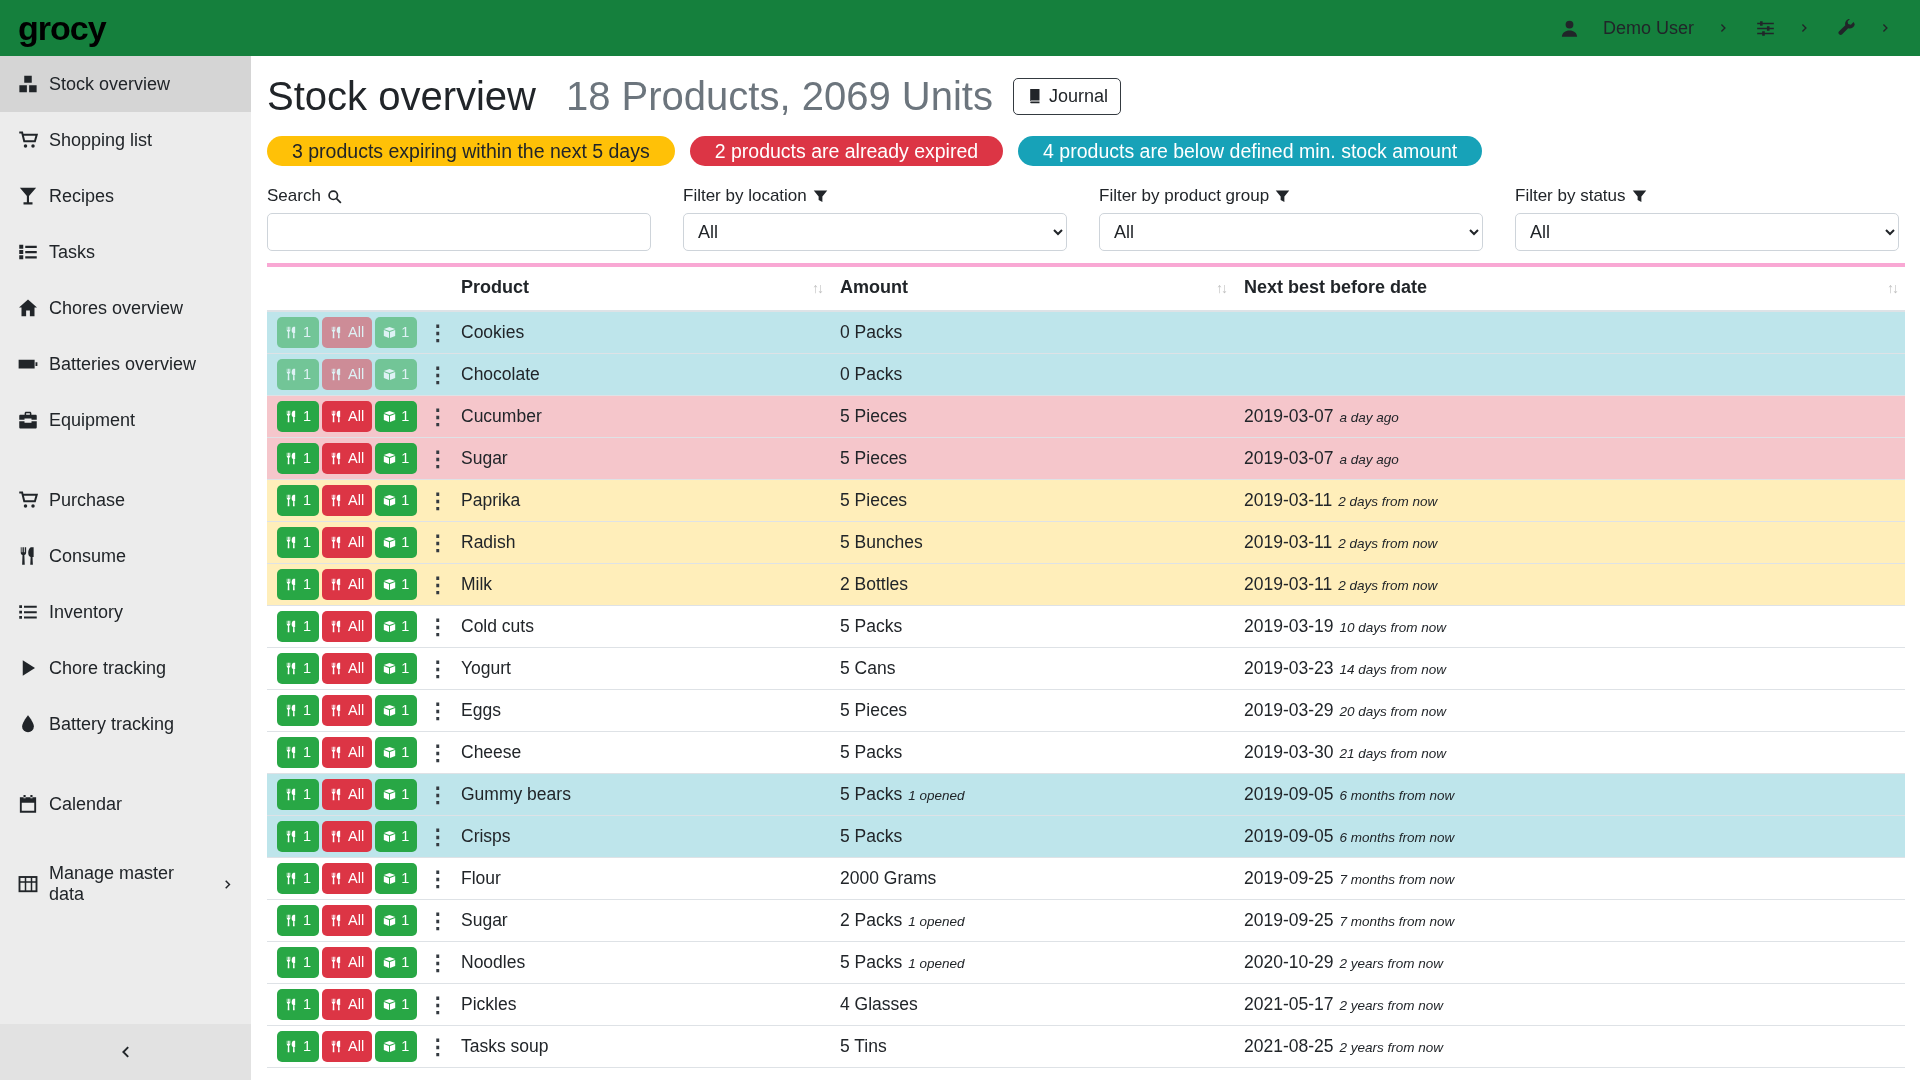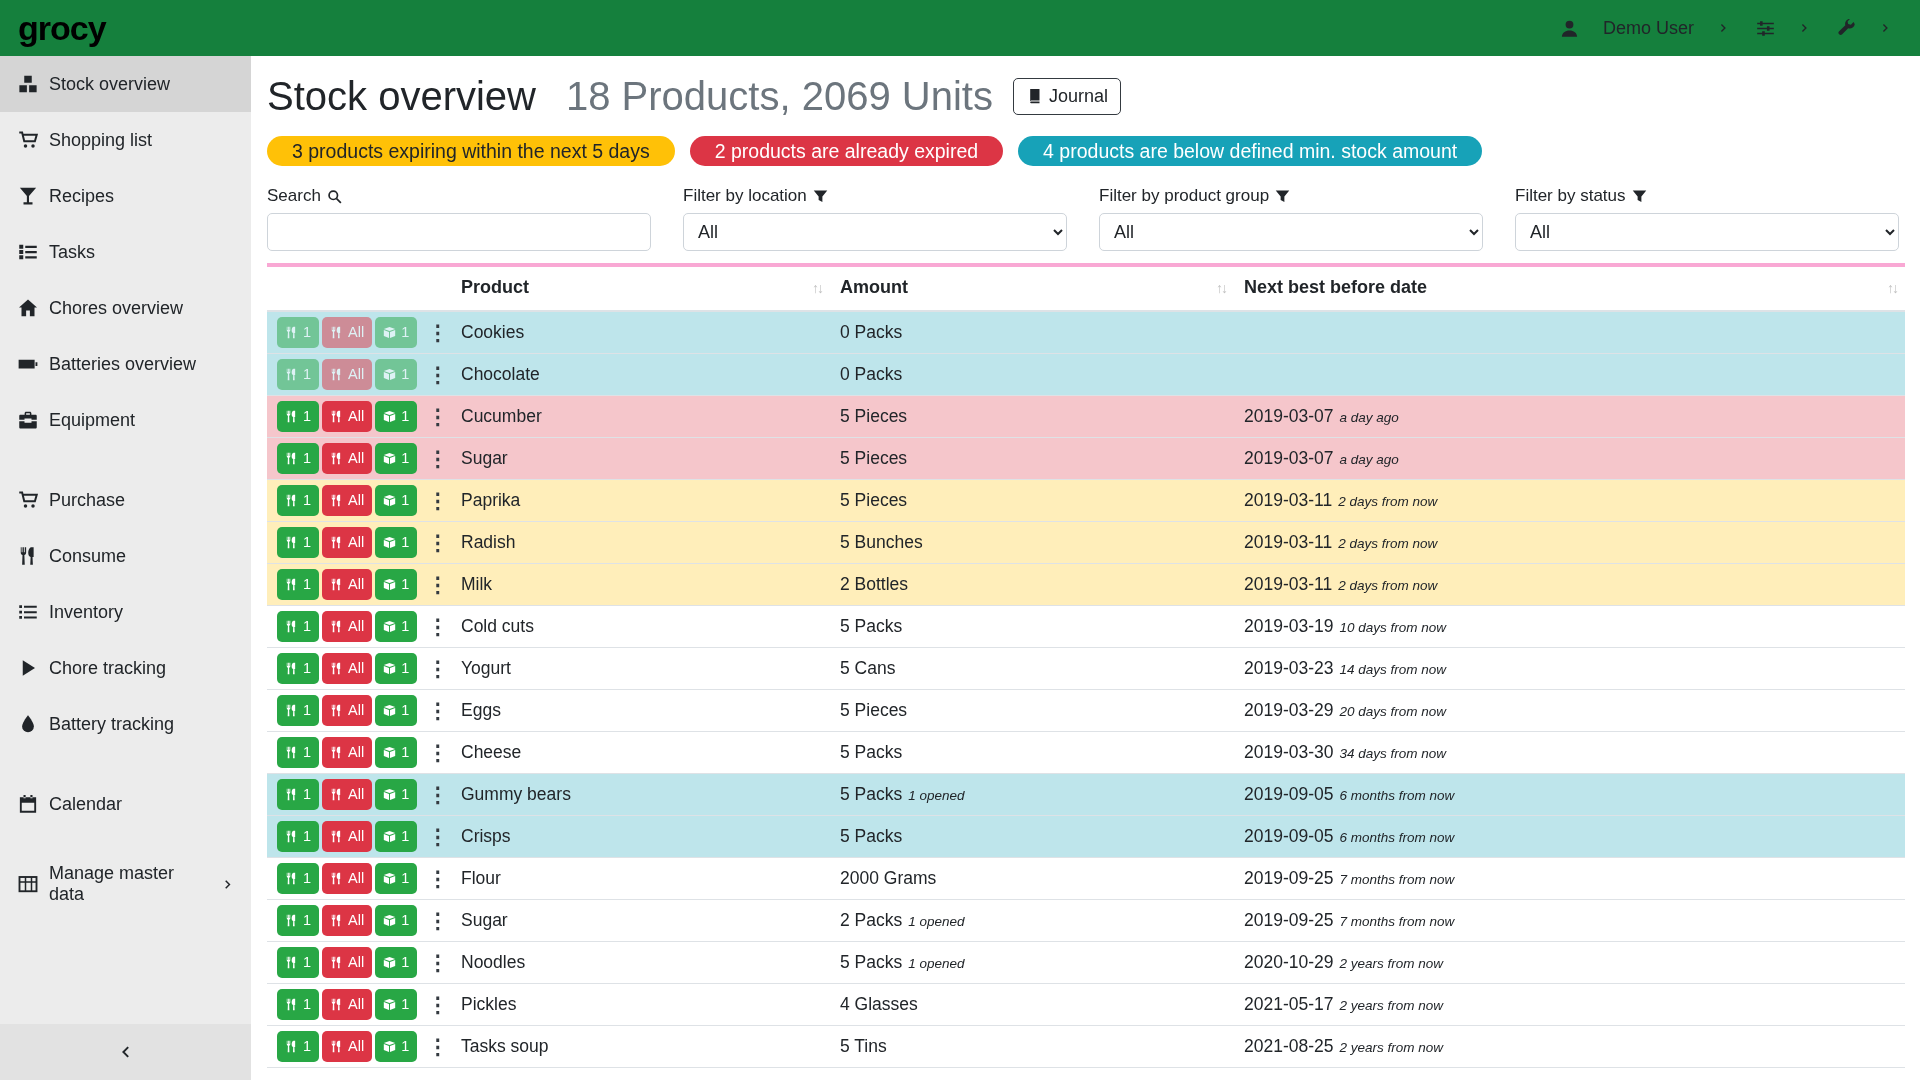--- a/index.html
+++ b/index.html
@@ -646,7 +646,7 @@
             </button><button class="menu-dots">⋮</button></td>
           <td>Cheese</td>
           <td>5 Packs</td>
-          <td>2019-03-30<span class="note">34 days from now</span></td>
+          <td>2019-03-30<span class="note">21 days from now</span></td>
         </tr>
         <tr class="st-belowmin">
           <td class="actions-cell"><button class="rbtn rbtn-green">

